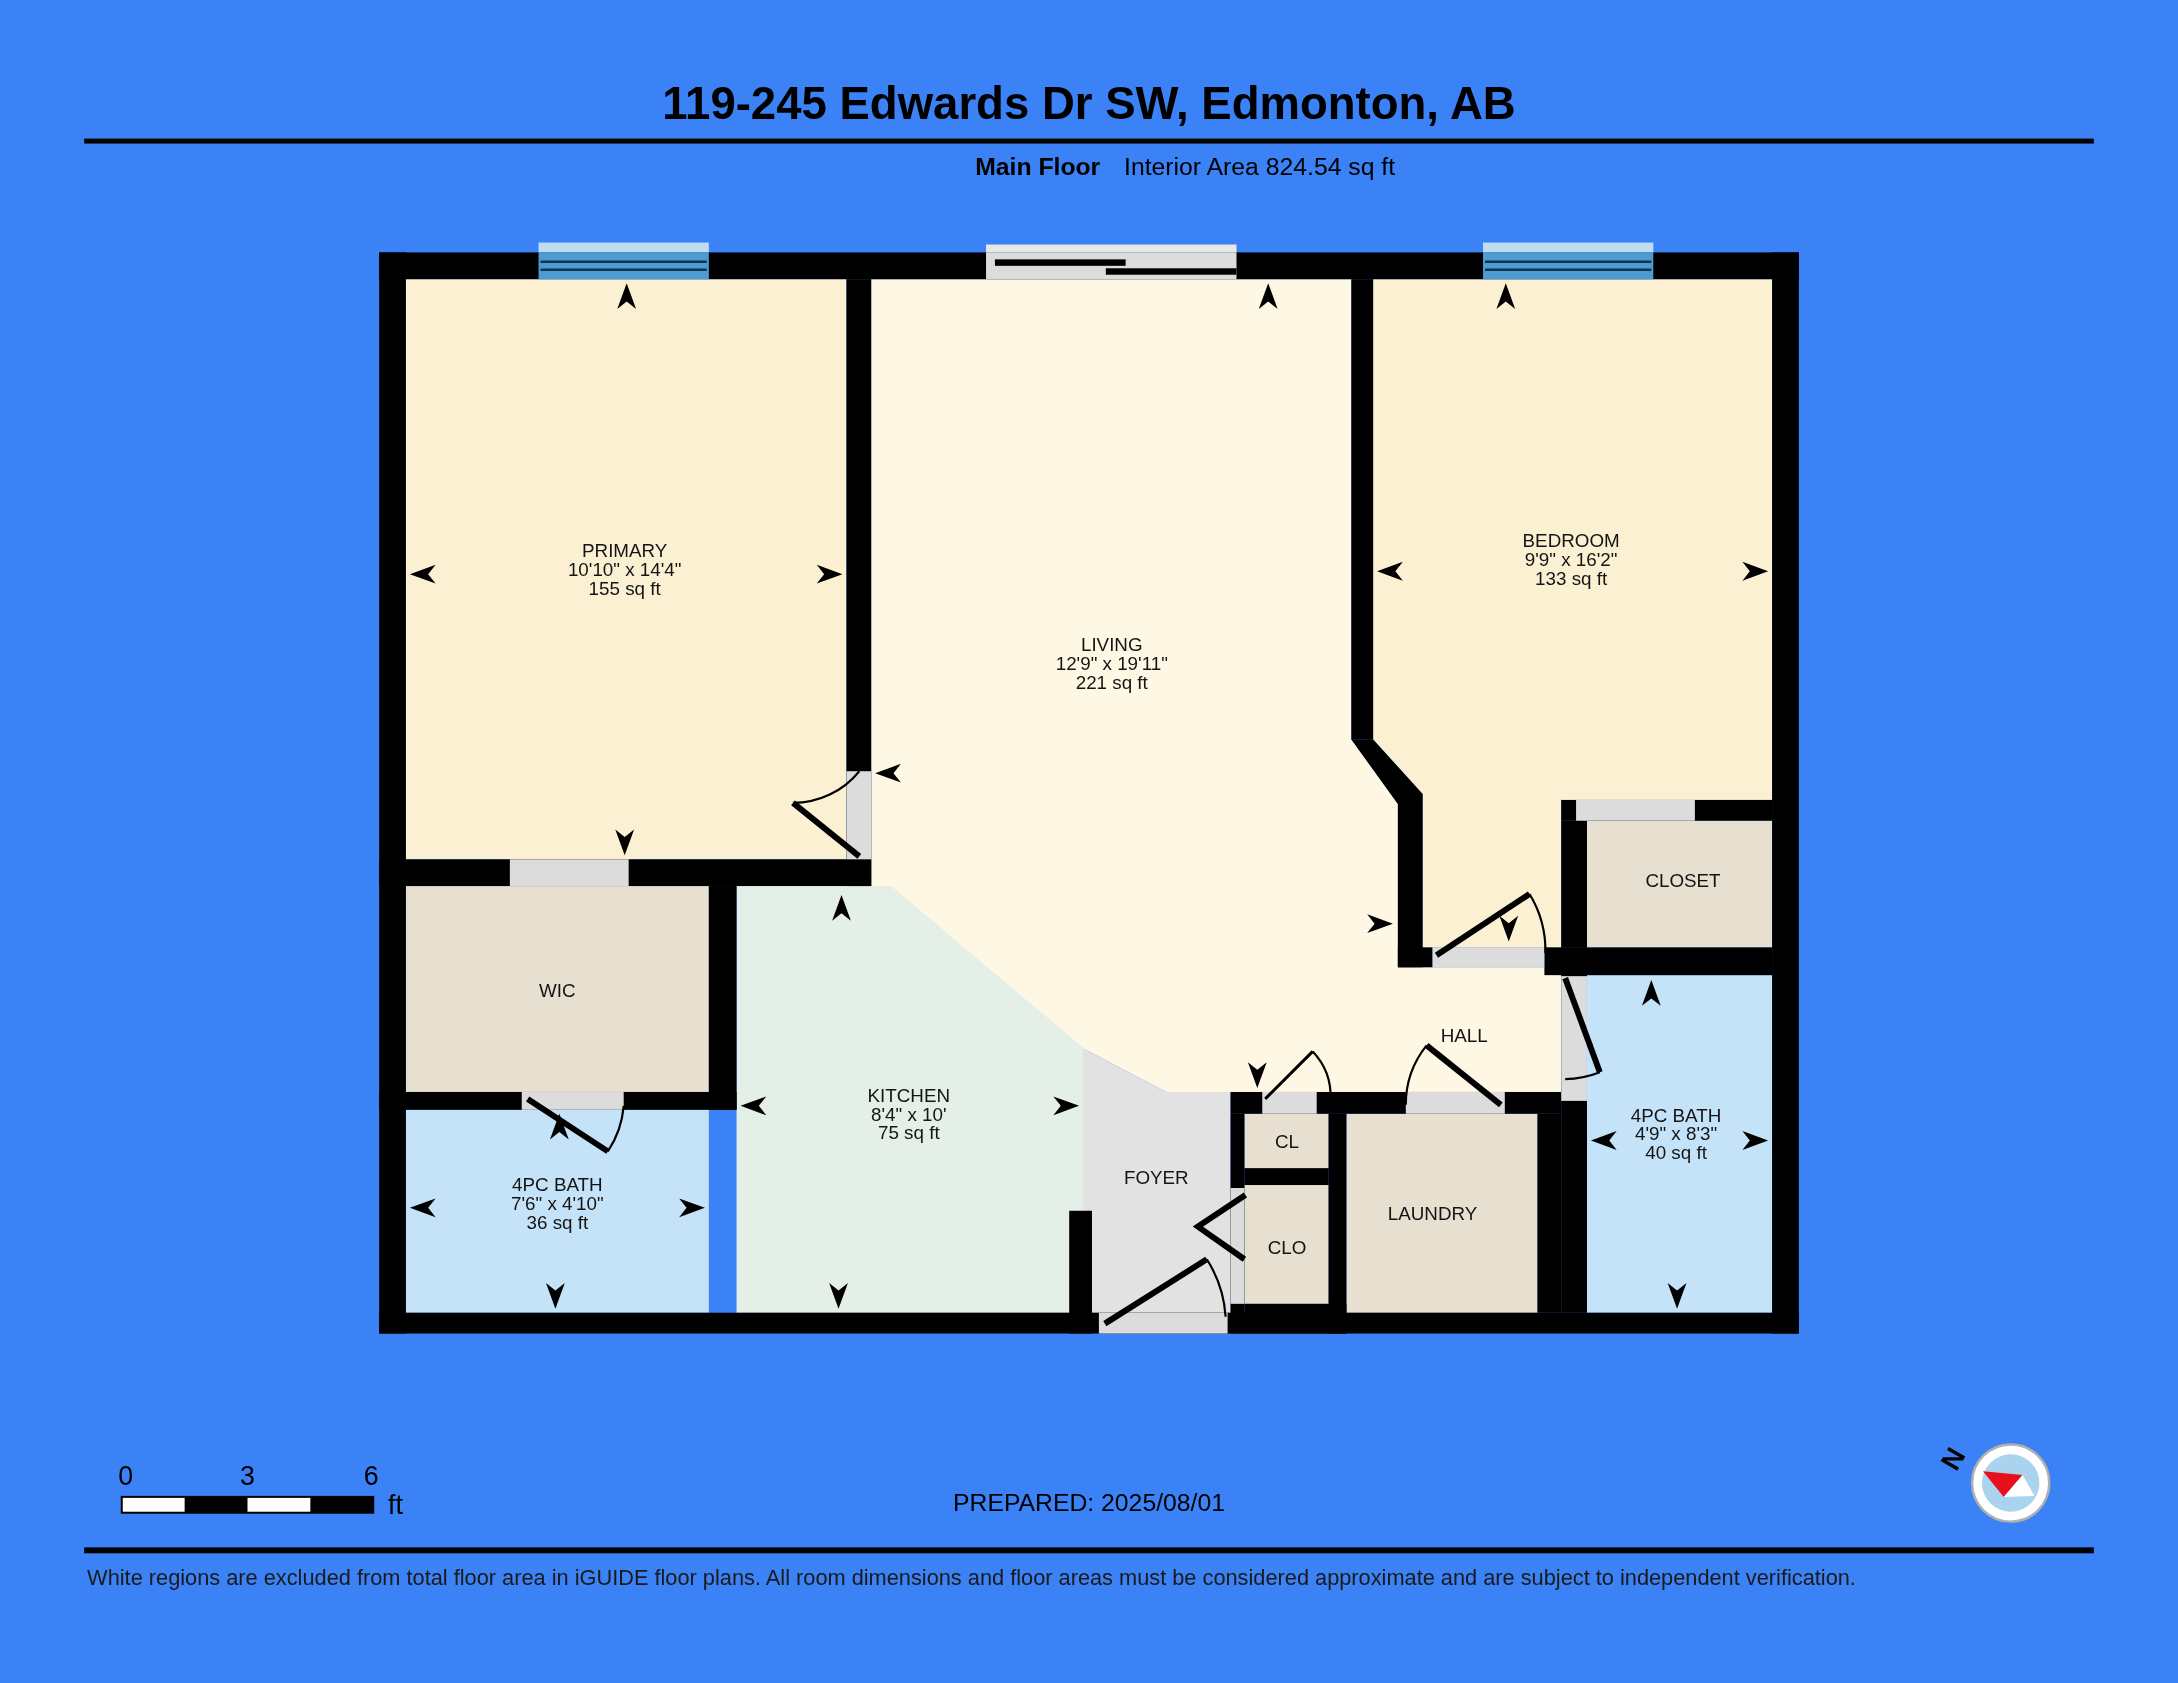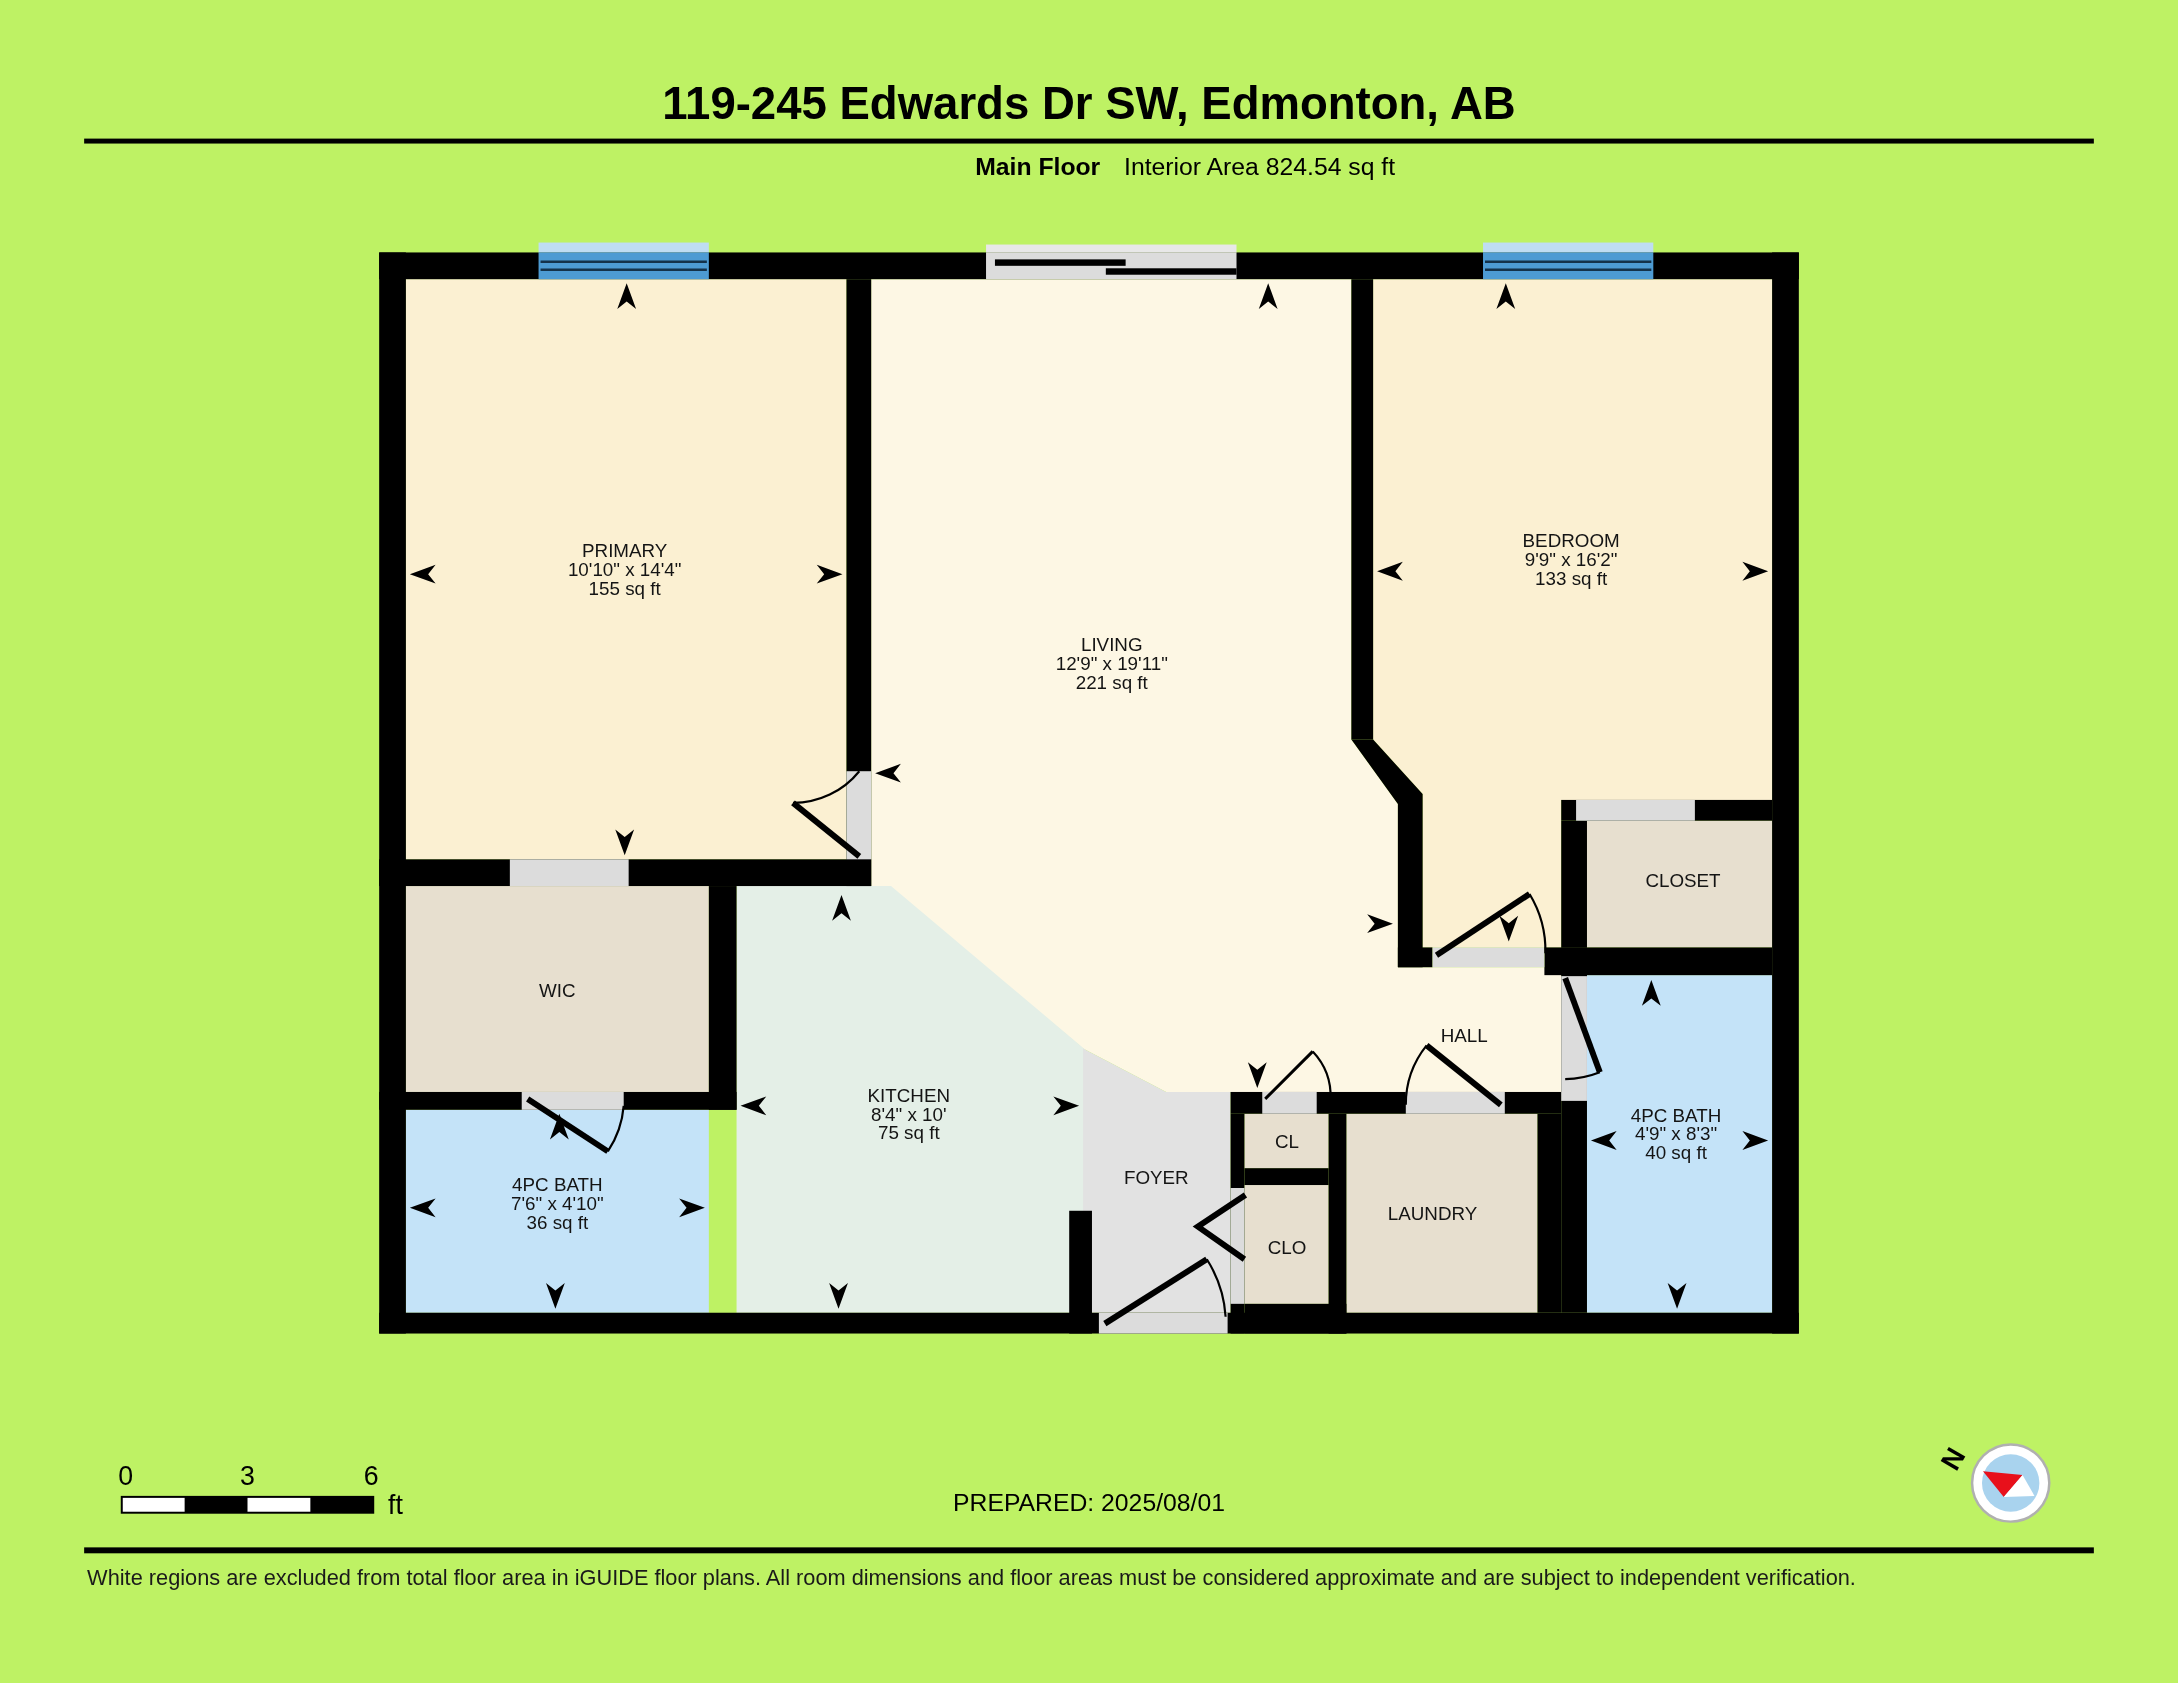--- a/index.html
+++ b/index.html
@@ -3,7 +3,7 @@
 <meta charset="utf-8">
 <style>
   html,body{margin:0;padding:0;background:#ffffff;}
-  .stage{width:2178px;height:1683px;position:relative;background:#bef264;}
+  .stage{width:2178px;height:1683px;position:relative;background:#3b82f6;}
   svg{display:block;font-family:"Liberation Sans", sans-serif;}
   .title{font-size:46px;font-weight:bold;text-anchor:middle;fill:#000;}
   .sub-bold{font-size:25px;font-weight:bold;fill:#000;}

